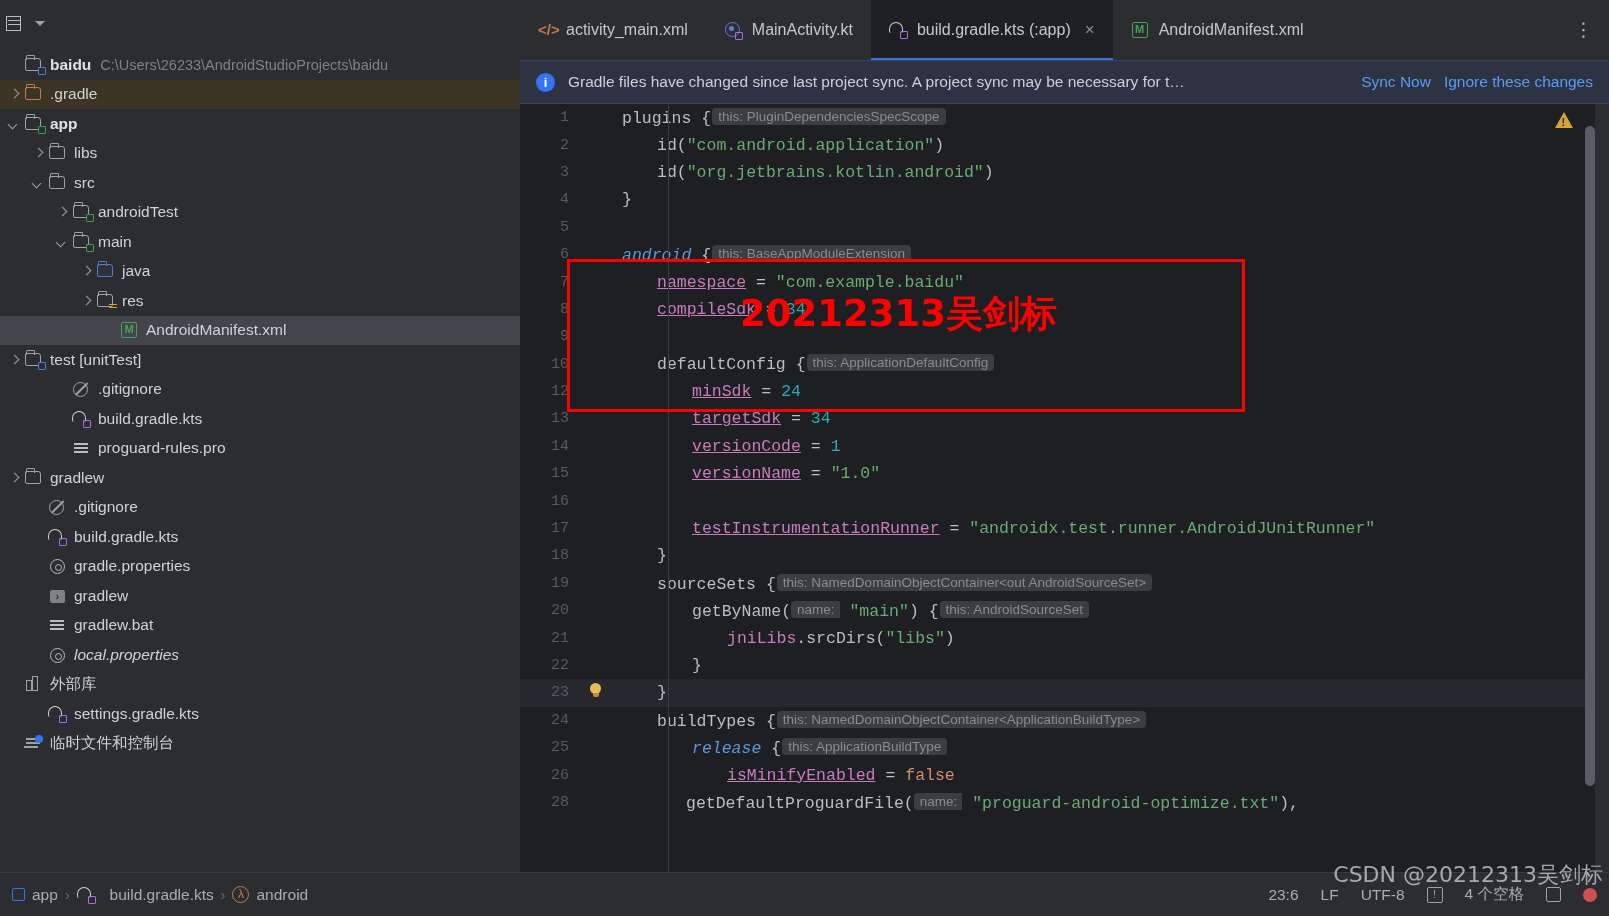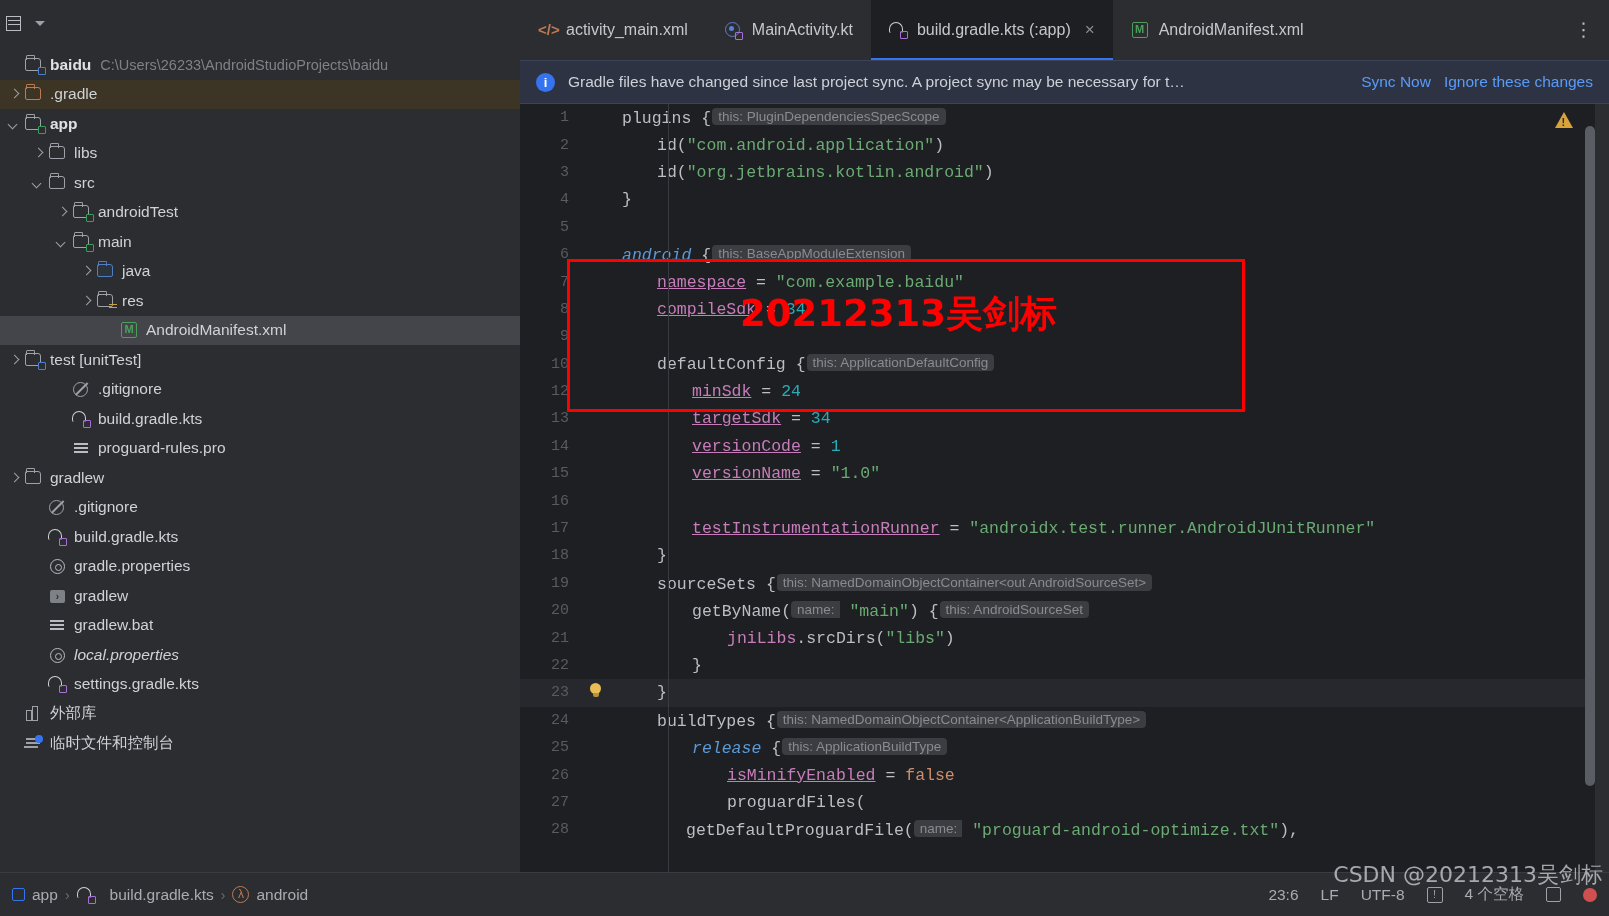--- a/index.html
+++ b/index.html
@@ -389,6 +389,13 @@
             </span>
             <span class="lbl">local.properties</span>
           </div>
+          <div class="node" style="padding-left: 6px;">
+            <span class="arrow"></span>
+            <span class="ico">
+              <span class="ico-lib"></span>
+            </span>
+            <span class="lbl">外部库</span>
+          </div>
           <div class="node" style="padding-left: 30px;">
             <span class="arrow"></span>
             <span class="ico">
@@ -398,13 +405,6 @@
               </span>
             </span>
             <span class="lbl">settings.gradle.kts</span>
-          </div>
-          <div class="node" style="padding-left: 6px;">
-            <span class="arrow"></span>
-            <span class="ico">
-              <span class="ico-lib"></span>
-            </span>
-            <span class="lbl">外部库</span>
           </div>
           <div class="node" style="padding-left: 6px;">
             <span class="arrow"></span>

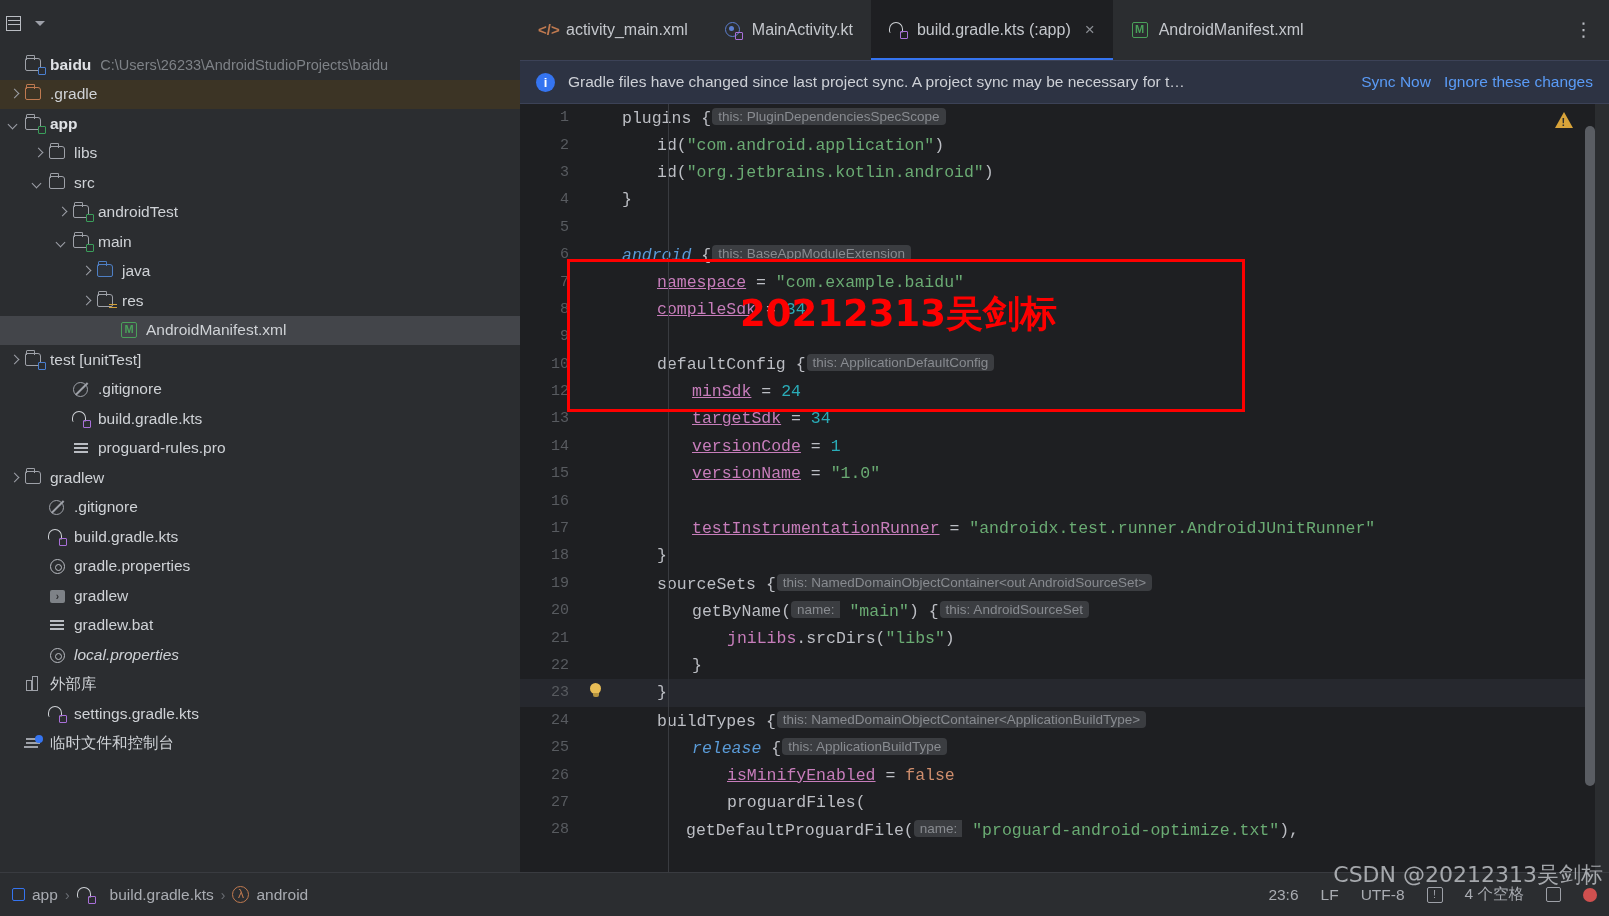--- a/index.html
+++ b/index.html
@@ -566,10 +566,6 @@
               <div class="codeline" style="margin-left: 147px;"><span class="prop">isMinifyEnabled</span> = <span class="kw">false</span></div>
             </div>
             <div class="code-row">
-              <div class="gutter">27</div>
-              <div class="codeline" style="margin-left: 147px;"><span class="ident">proguardFiles</span>(</div>
-            </div>
-            <div class="code-row">
               <div class="gutter">28</div>
               <div class="codeline" style="margin-left: 106px;"><span class="ident">getDefaultProguardFile</span>(<span class="hint-i">name:</span> <span class="str">"proguard-android-optimize.txt"</span>),</div>
             </div>

